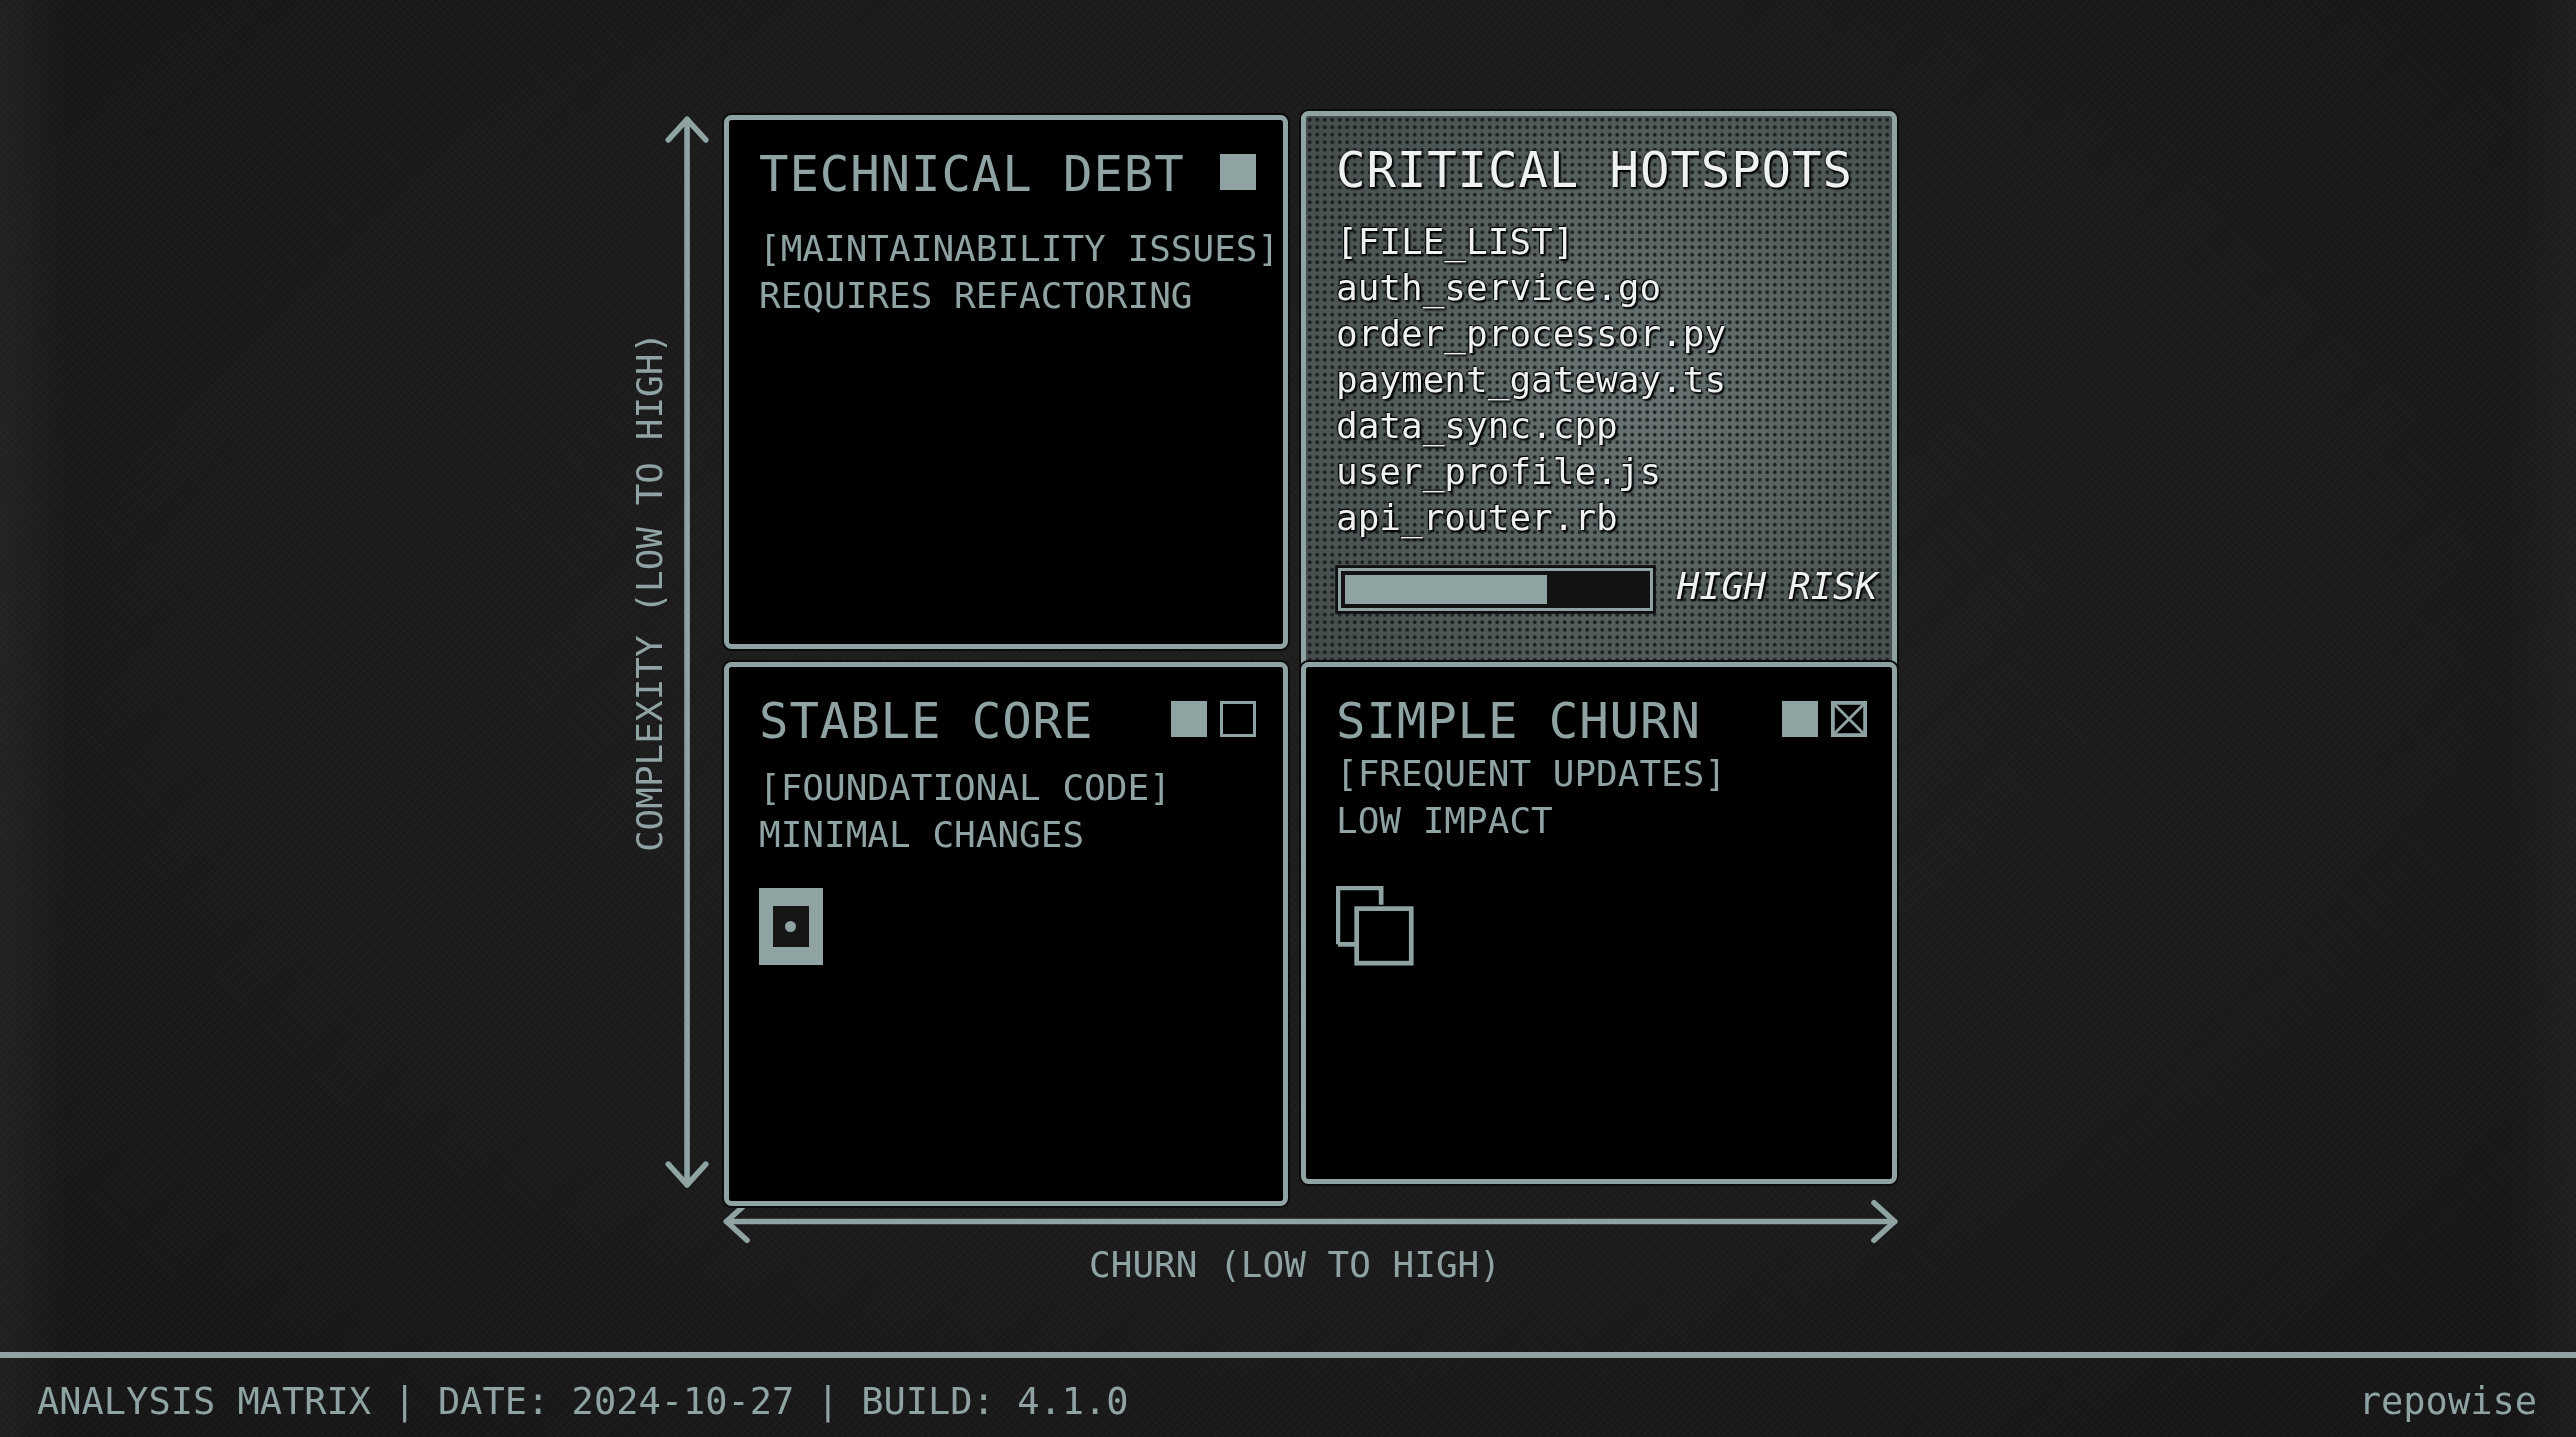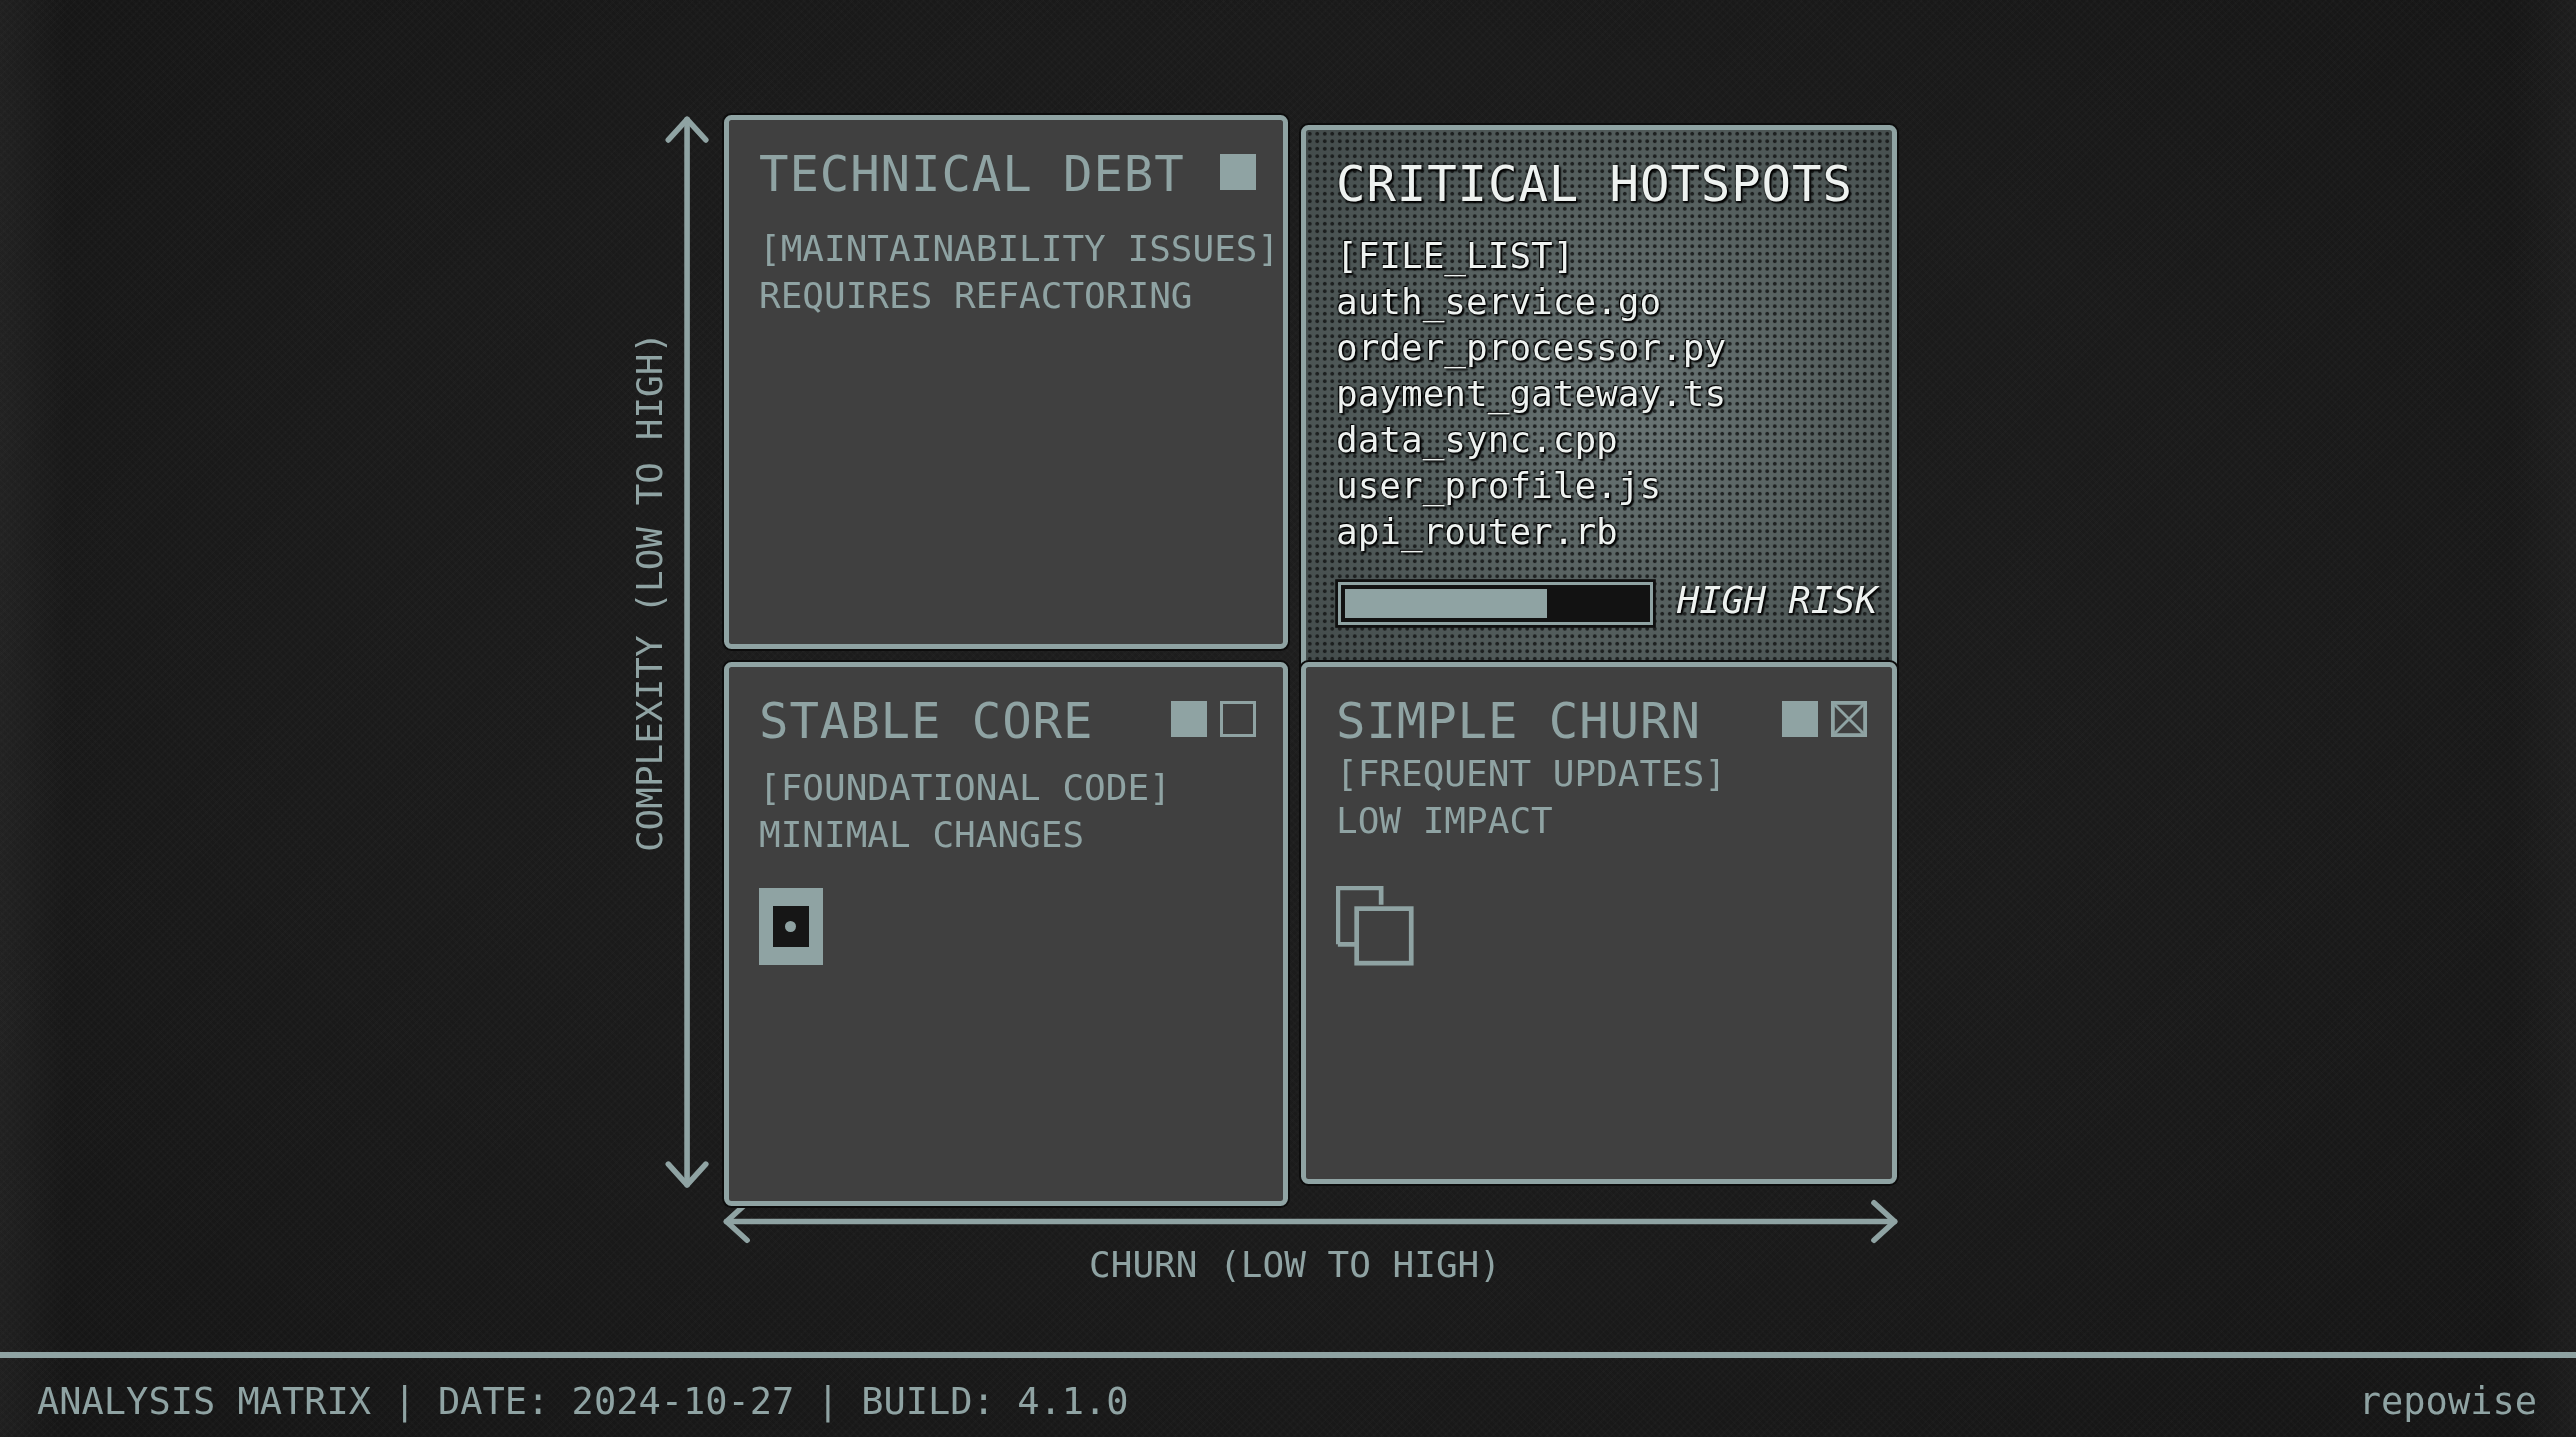--- a/index.html
+++ b/index.html
@@ -36,7 +36,7 @@
     box-sizing: border-box;
     border: 5.6px solid #8fa3a3;
     border-radius: 7.5px;
-    background: #404040;
+    background: #000000;
     box-shadow: 0 0 0 1.9px #0c0c0c;
   }
   #p-tl { left: 724px; top: 115px; width: 564px; height: 534px; }

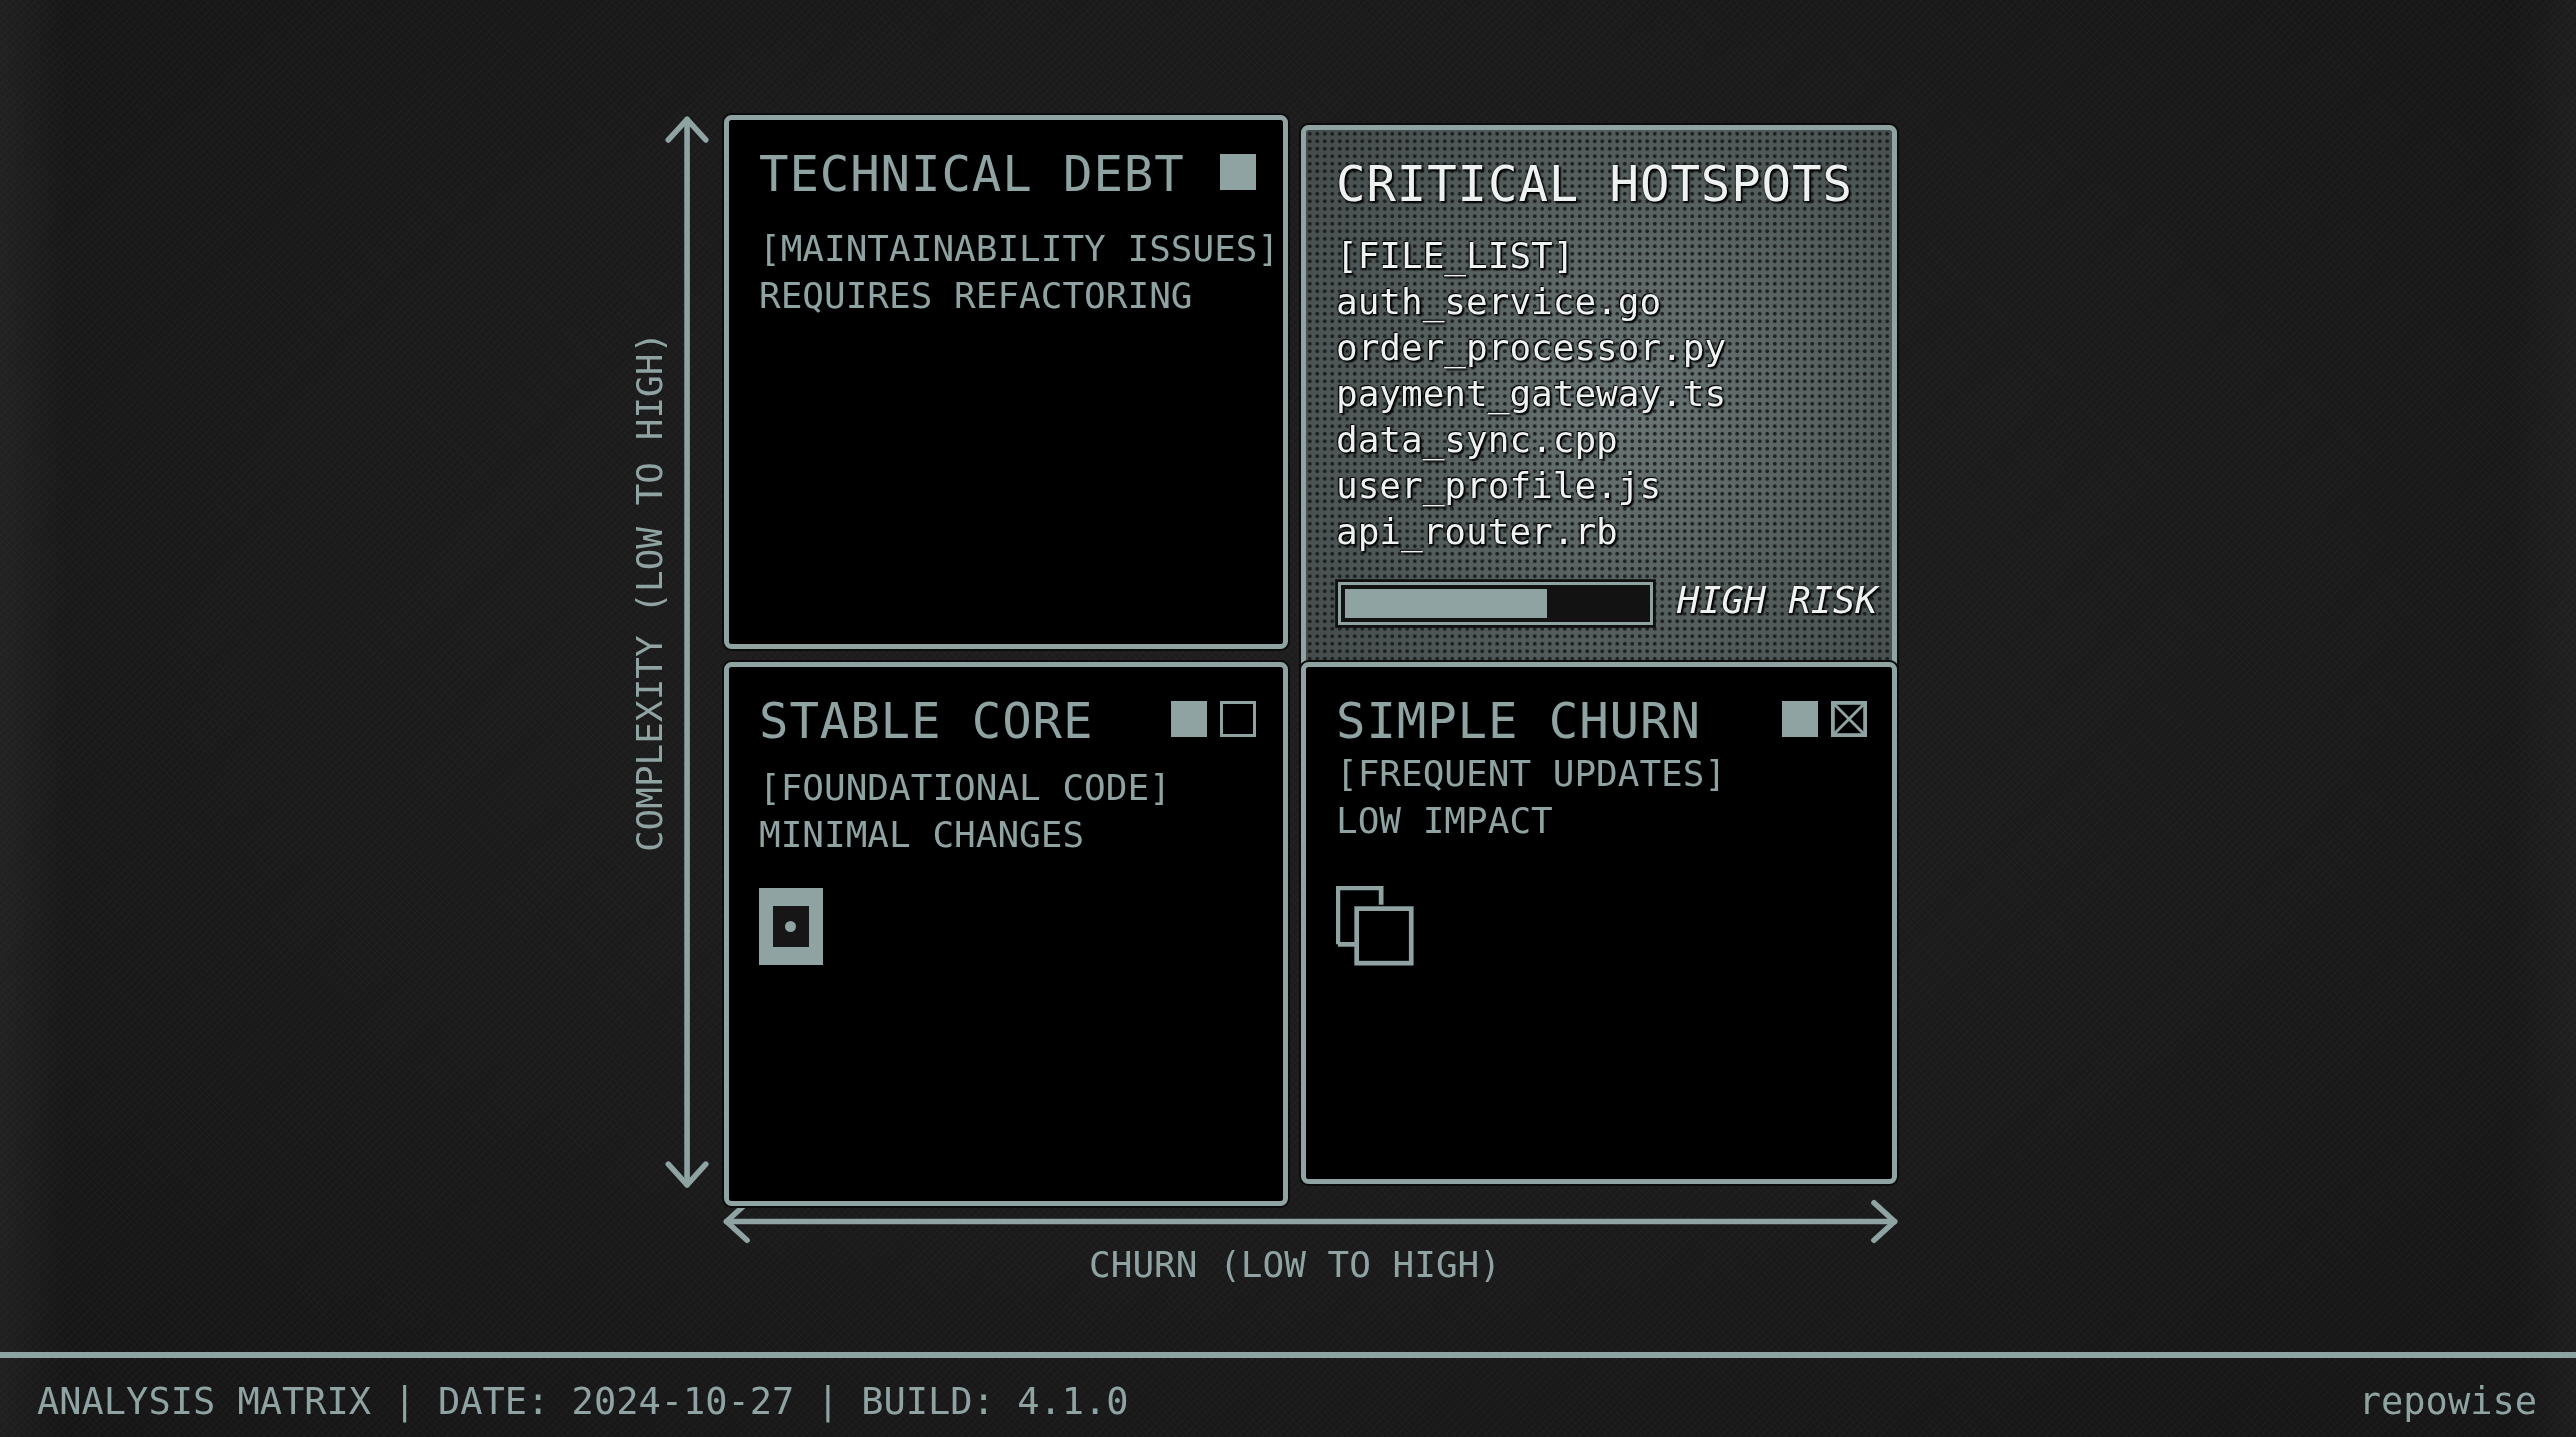--- a/index.html
+++ b/index.html
@@ -40,7 +40,7 @@
     box-shadow: 0 0 0 1.9px #0c0c0c;
   }
   #p-tl { left: 724px; top: 115px; width: 564px; height: 534px; }
-  #p-tr { left: 1301px; top: 125px; width: 596px; height: 608px;
+  #p-tr { left: 1301px; top: 111px; width: 596px; height: 608px;
           background-color: #4a5252;
           background-image:
             radial-gradient(circle, rgba(20,22,22,0.85) 1.7px, transparent 2.1px),

